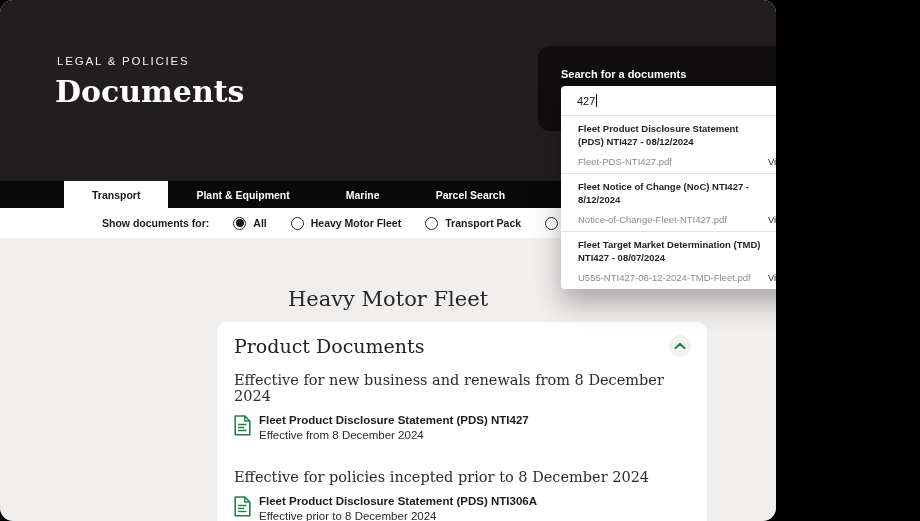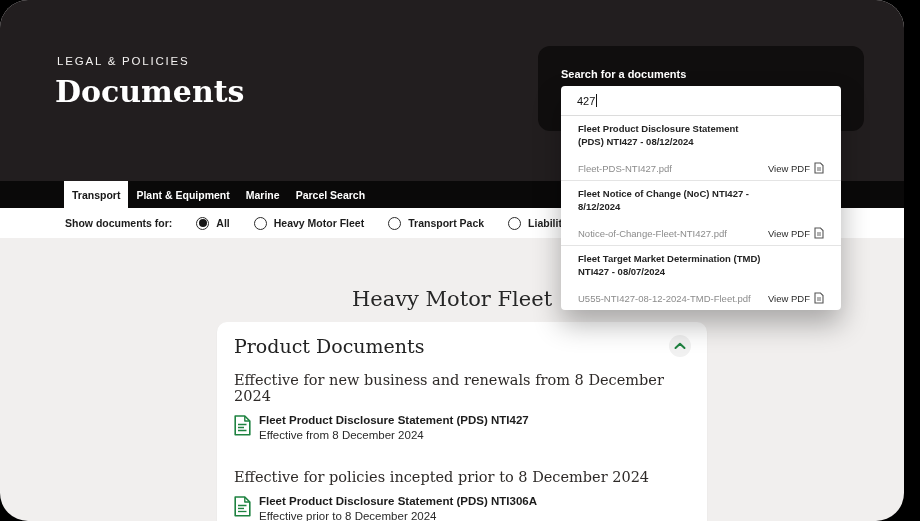--- a/index.html
+++ b/index.html
@@ -3,7 +3,7 @@
 <meta charset="utf-8">
 <style>
   html,body{margin:0;padding:0;background:#000;width:920px;height:521px;overflow:hidden;}
-  .screen{position:absolute;top:0;left:0;width:904px;height:521px;border-radius:28px;overflow:hidden;
+  .screen{position:absolute;top:0;left:0;width:776px;height:521px;border-radius:13px;overflow:hidden;
           background:#f1efee;font-family:"Liberation Sans",sans-serif;}
 
   

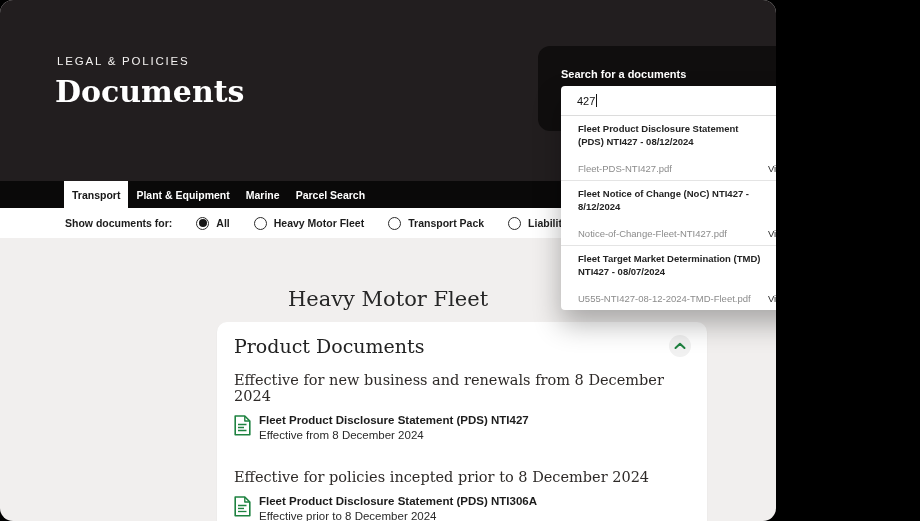--- a/index.html
+++ b/index.html
@@ -24,7 +24,7 @@
   .result:last-child{border-bottom:none;}
   .result-main{flex:1;padding-right:6px;}
   .result-title{font-size:9.5px;font-weight:600;color:#232323;line-height:13px;}
-  .result-file{font-size:9.5px;color:#8b8b8b;line-height:11px;margin-top:15px;}
+  .result-file{font-size:9.5px;color:#8b8b8b;line-height:11px;margin-top:8px;}
   .result-action{display:flex;align-items:center;gap:4px;font-size:9.5px;color:#2b2b2b;white-space:nowrap;}
 
   

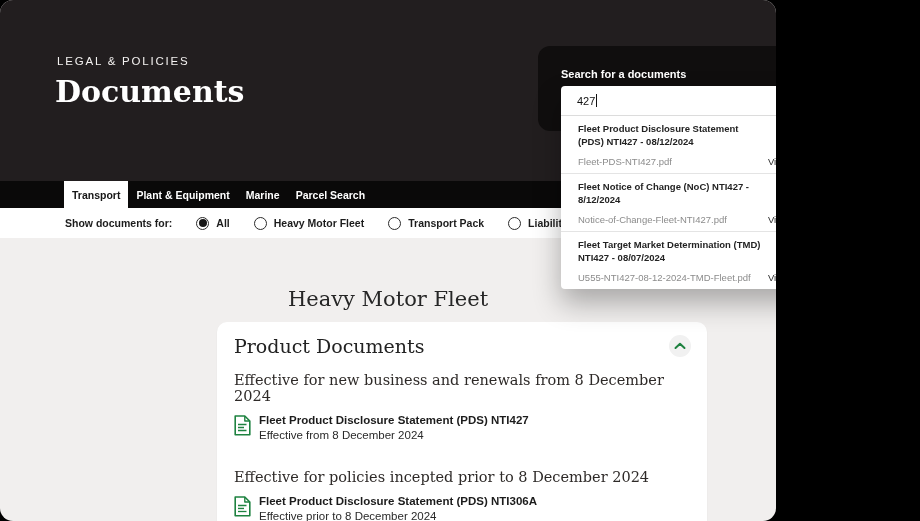--- a/index.html
+++ b/index.html
@@ -29,7 +29,7 @@
 
   
   .tabbar{position:absolute;top:181px;left:0;right:0;height:27px;background:#0a0909;display:flex;padding-left:64px;}
-  .tab{display:flex;align-items:center;padding:0 8px;color:#fff;font-size:10.5px;font-weight:700;cursor:pointer;}
+  .tab{display:flex;align-items:center;padding:0 28px;color:#fff;font-size:10.5px;font-weight:700;cursor:pointer;}
   .tab.active{background:#fff;color:#161616;}
 
   

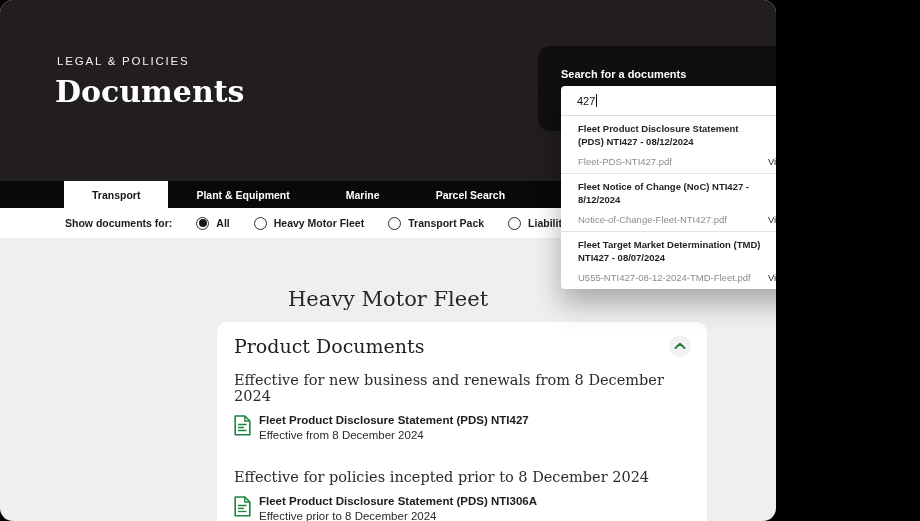--- a/index.html
+++ b/index.html
@@ -34,7 +34,7 @@
 
   
   .filterbar{position:absolute;top:208px;left:0;right:0;height:30px;background:#fff;display:flex;
-             align-items:center;padding-left:65px;gap:24px;}
+             align-items:center;padding-left:102px;gap:24px;}
   .filter-label{font-size:10.5px;font-weight:700;color:#1c1c1c;}
   .radio-opt{display:flex;align-items:center;gap:7px;font-size:10.5px;font-weight:600;color:#1c1c1c;cursor:pointer;}
   .radio{width:13px;height:13px;border:1.5px solid #2b2b2b;border-radius:50%;background:#fff;

